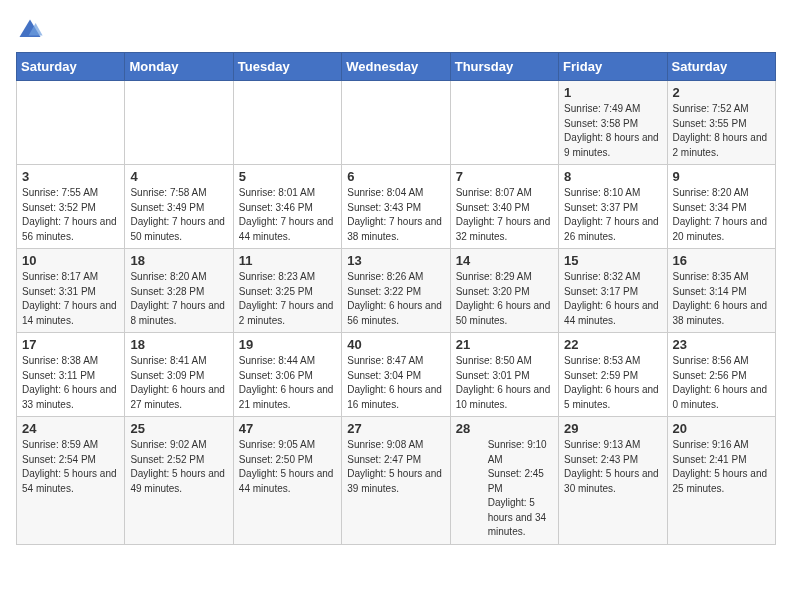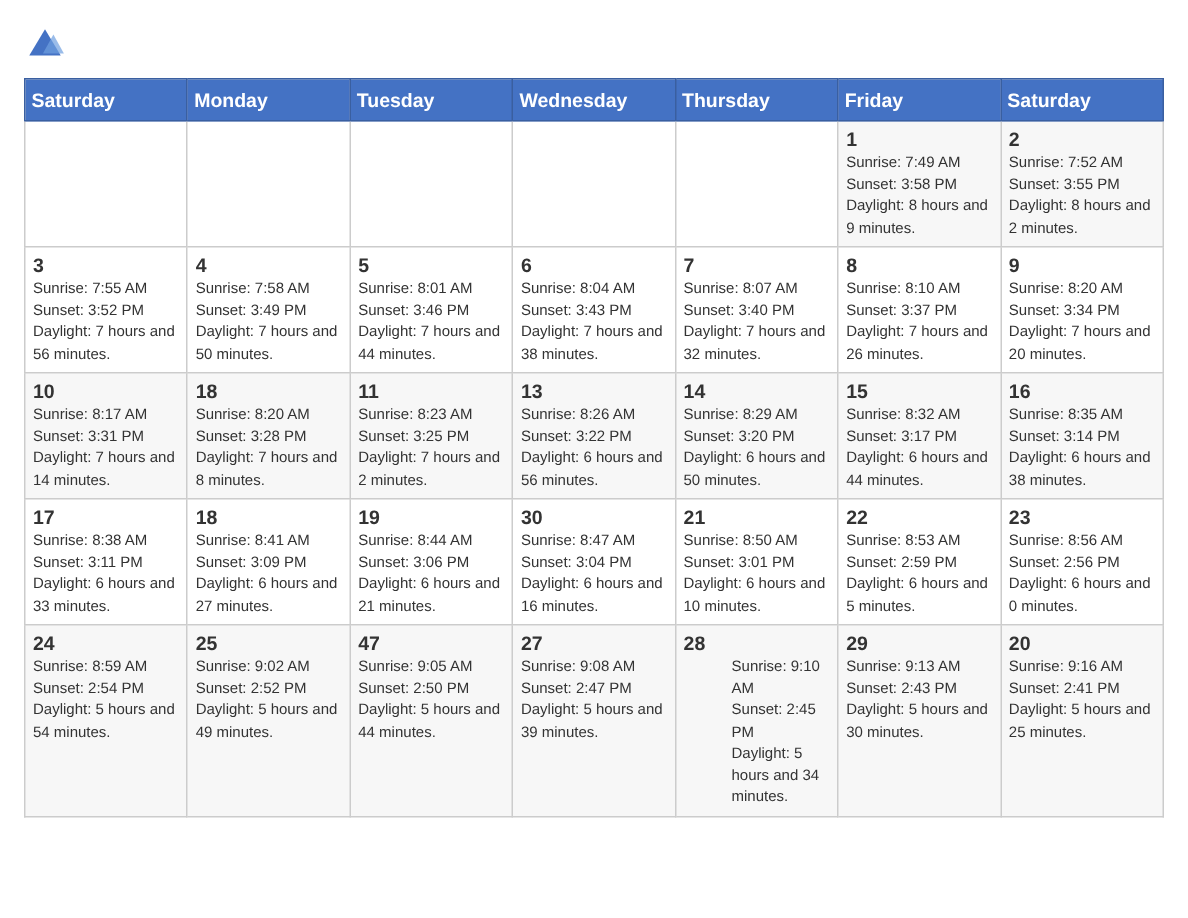--- a/index.html
+++ b/index.html
@@ -253,7 +253,7 @@
 Daylight: 6 hours and 21 minutes.</div>
         </td>
         <td>
-          <span class="day-number">30</span>
+          <span class="day-number">40</span>
           <div class="day-info" style="white-space: pre-line;">Sunrise: 8:47 AM
 Sunset: 3:04 PM
 Daylight: 6 hours and 16 minutes.</div>

